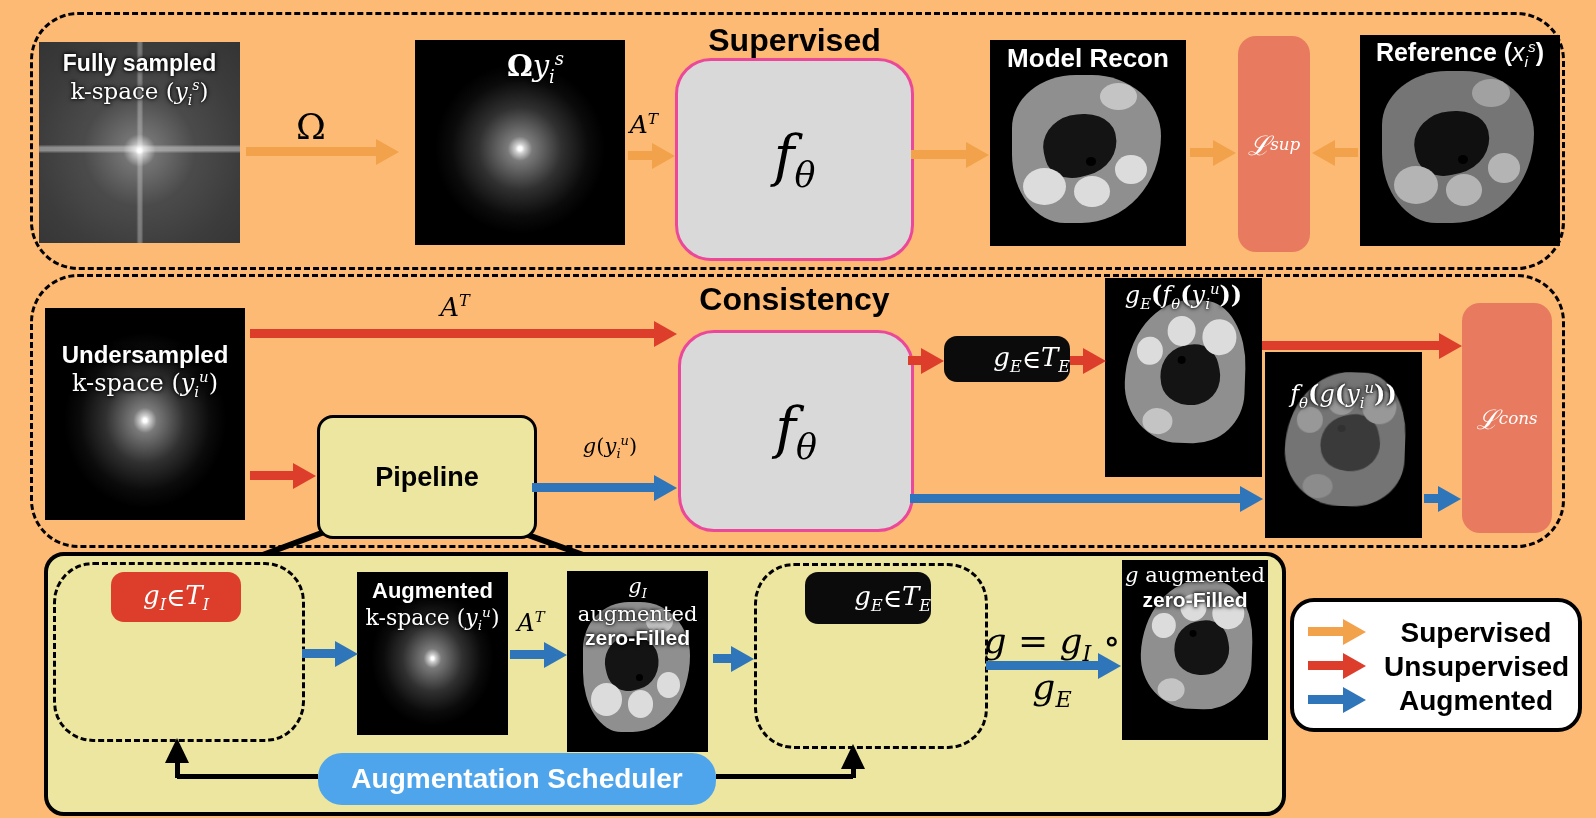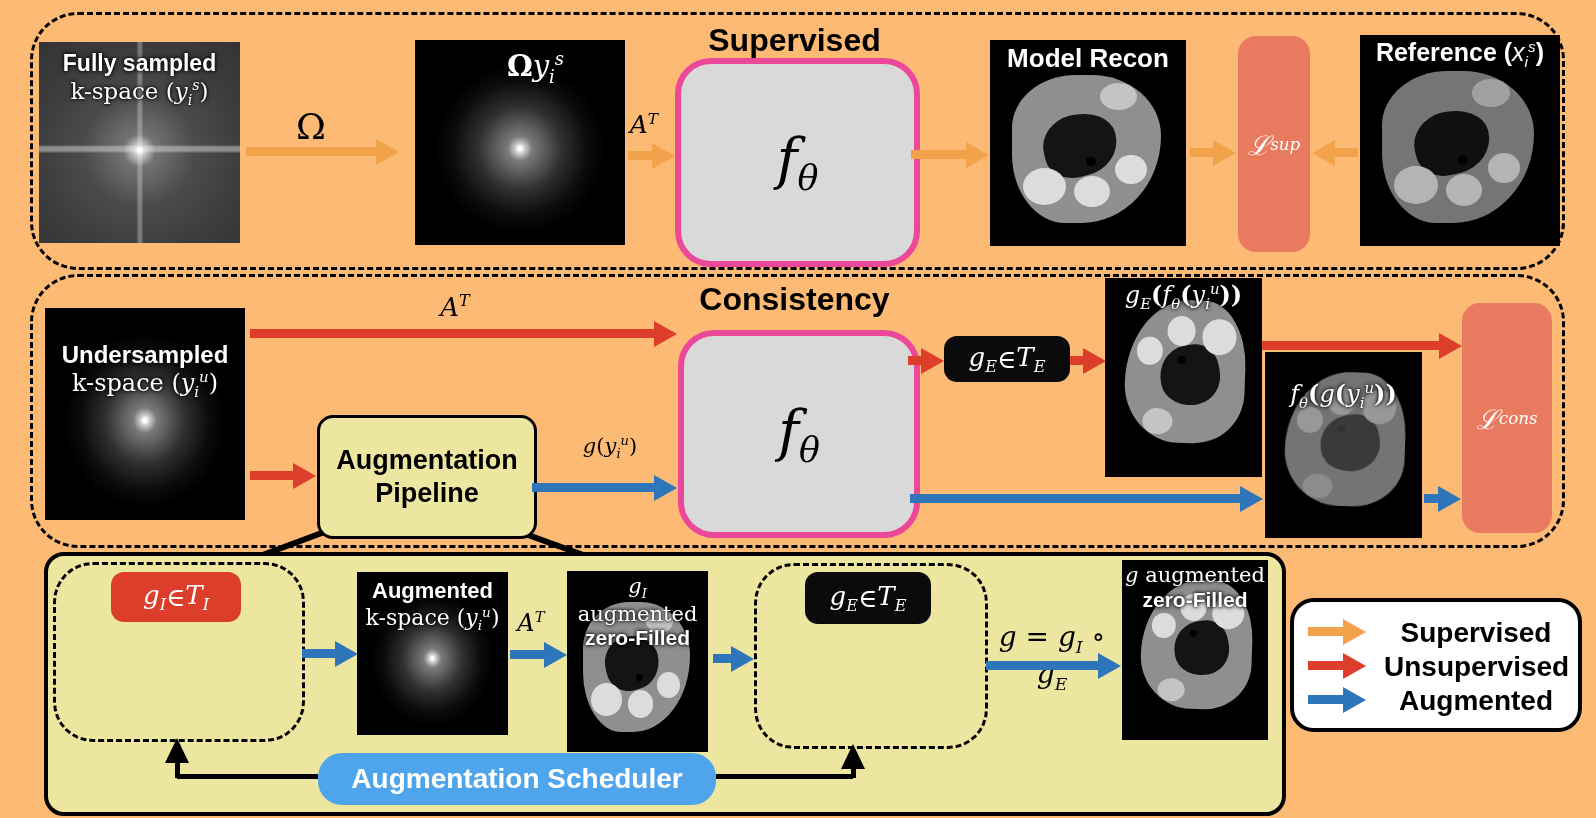--- a/index.html
+++ b/index.html
@@ -40,7 +40,7 @@
   .dim{filter:brightness(.82);}
   .noisy{filter:contrast(.55) brightness(.85) blur(.6px);}
   
-  .fbox{position:absolute;background:#D9D9D9;border:6px solid #ec4899;border-radius:36px;
+  .fbox{position:absolute;background:#D9D9D9;border:3px solid #ec4899;border-radius:36px;
         display:flex;align-items:center;justify-content:center;font-size:56px;font-style:italic;z-index:2;}
   .loss{position:absolute;background:#E87A5F;border-radius:18px;color:#fff;display:flex;
         align-items:center;justify-content:center;font-size:27px;font-style:italic;z-index:2;}

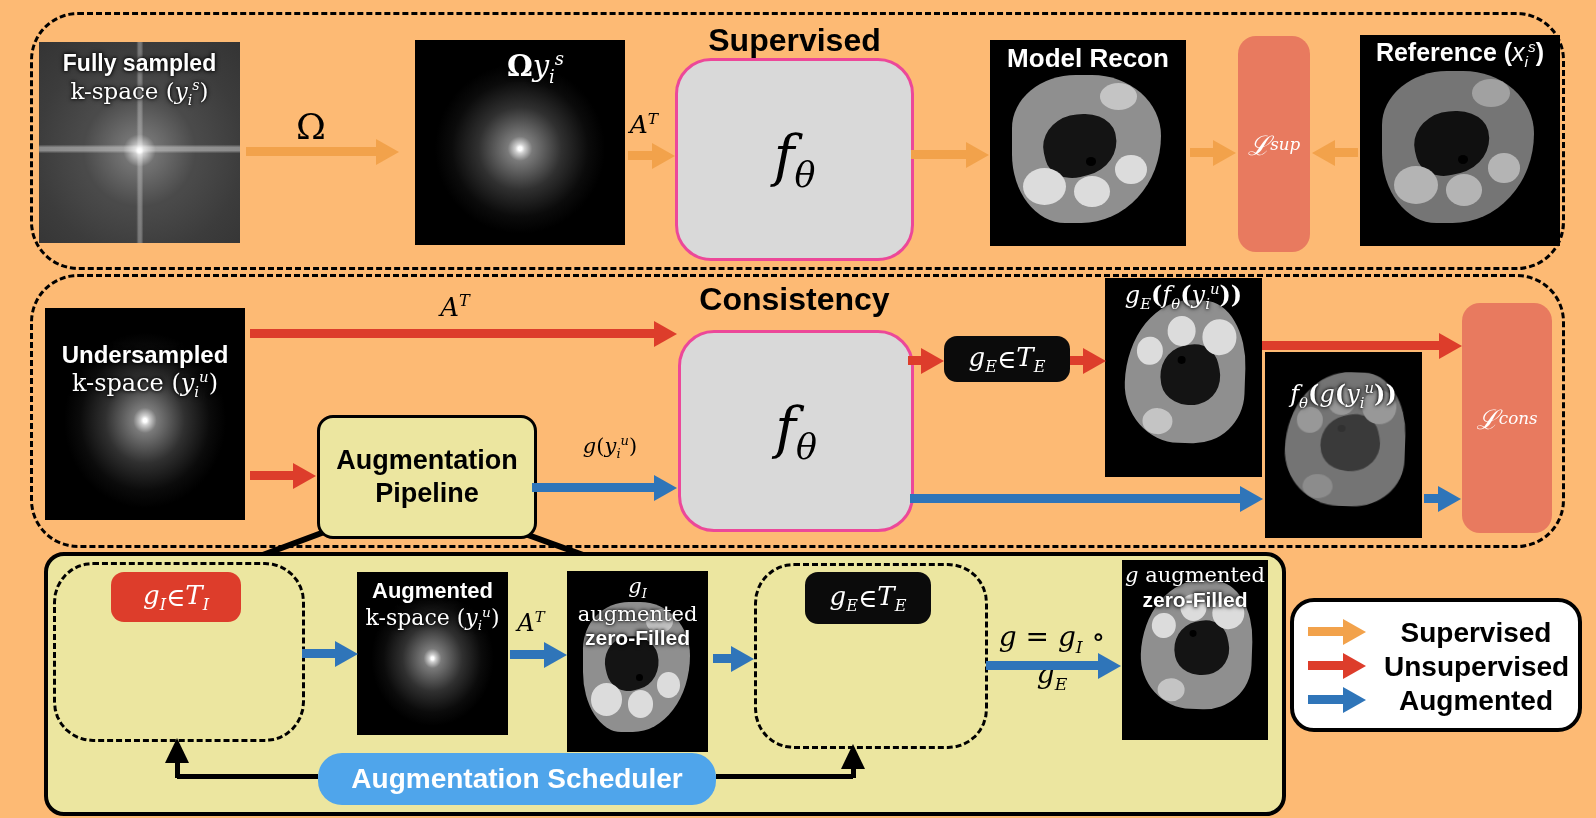--- a/index.html
+++ b/index.html
@@ -47,7 +47,7 @@
   .badge{position:absolute;border-radius:13px;color:#fff;display:flex;align-items:center;
          justify-content:center;font-size:26px;z-index:4;}
   .badge-red{background:#DD3D2B;}
-  .badge-black{background:#0b0b0b;}
+  .badge-black{background:#0b0b0b;justify-content:flex-end;}
   .ybox{position:absolute;background:#ECE6A0;border:4px solid #000;border-radius:20px;z-index:1;}
   .pipeline{position:absolute;background:#ECE6A0;border:3px solid #000;border-radius:16px;
             display:flex;flex-direction:column;align-items:center;justify-content:center;

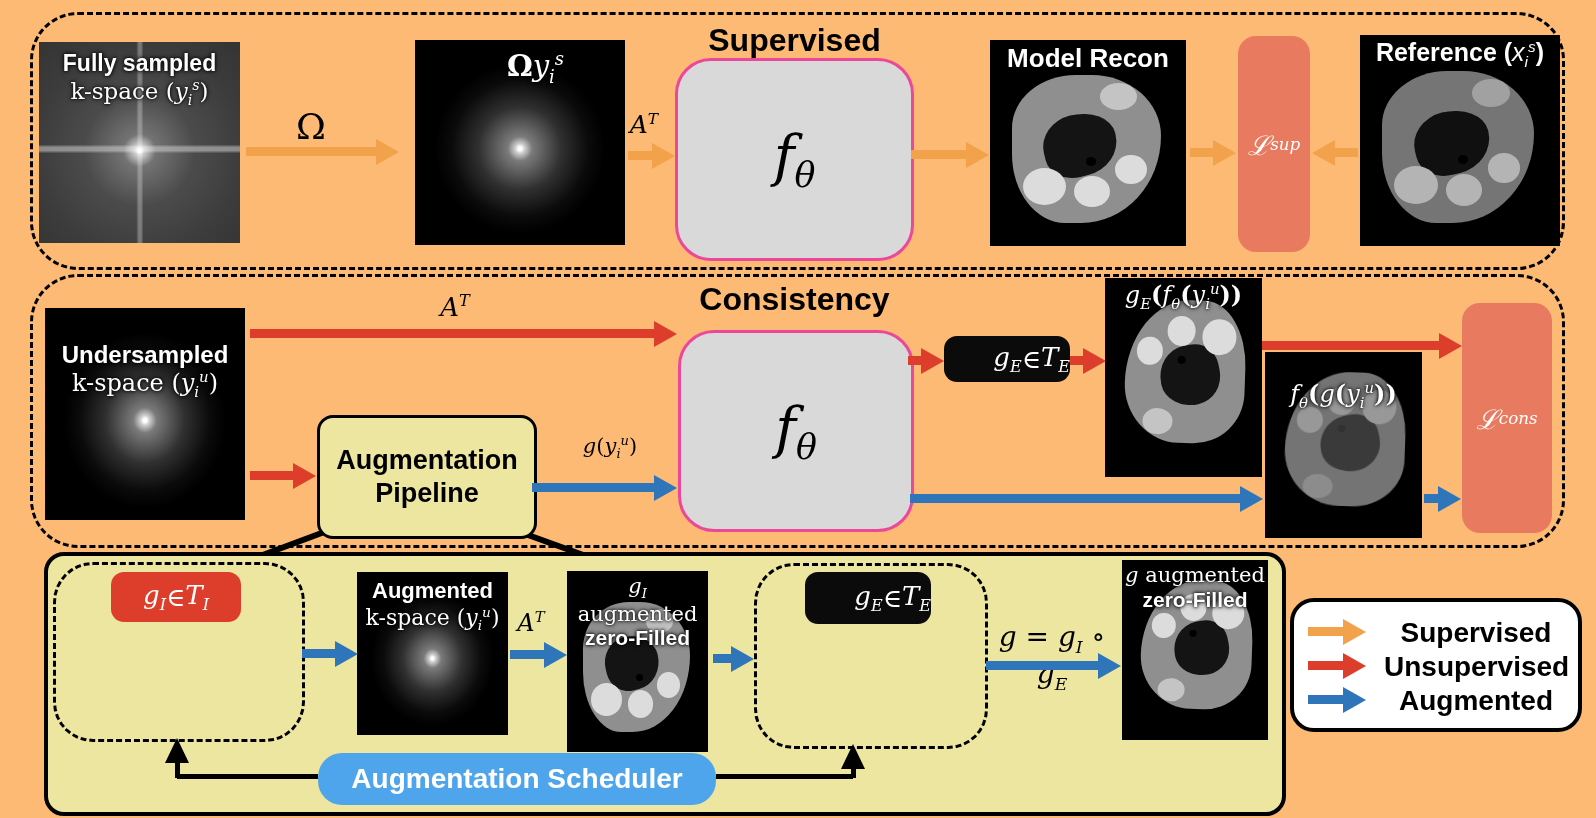--- a/index.html
+++ b/index.html
@@ -190,7 +190,6 @@
   <div class="arr c-rd" style="left:250px;top:471px;width:43px;"></div>
 
   <div class="pipeline" style="left:317px;top:415px;width:214px;height:118px;">
-    <div>Augmentation</div>
     <div>Pipeline</div>
   </div>
 

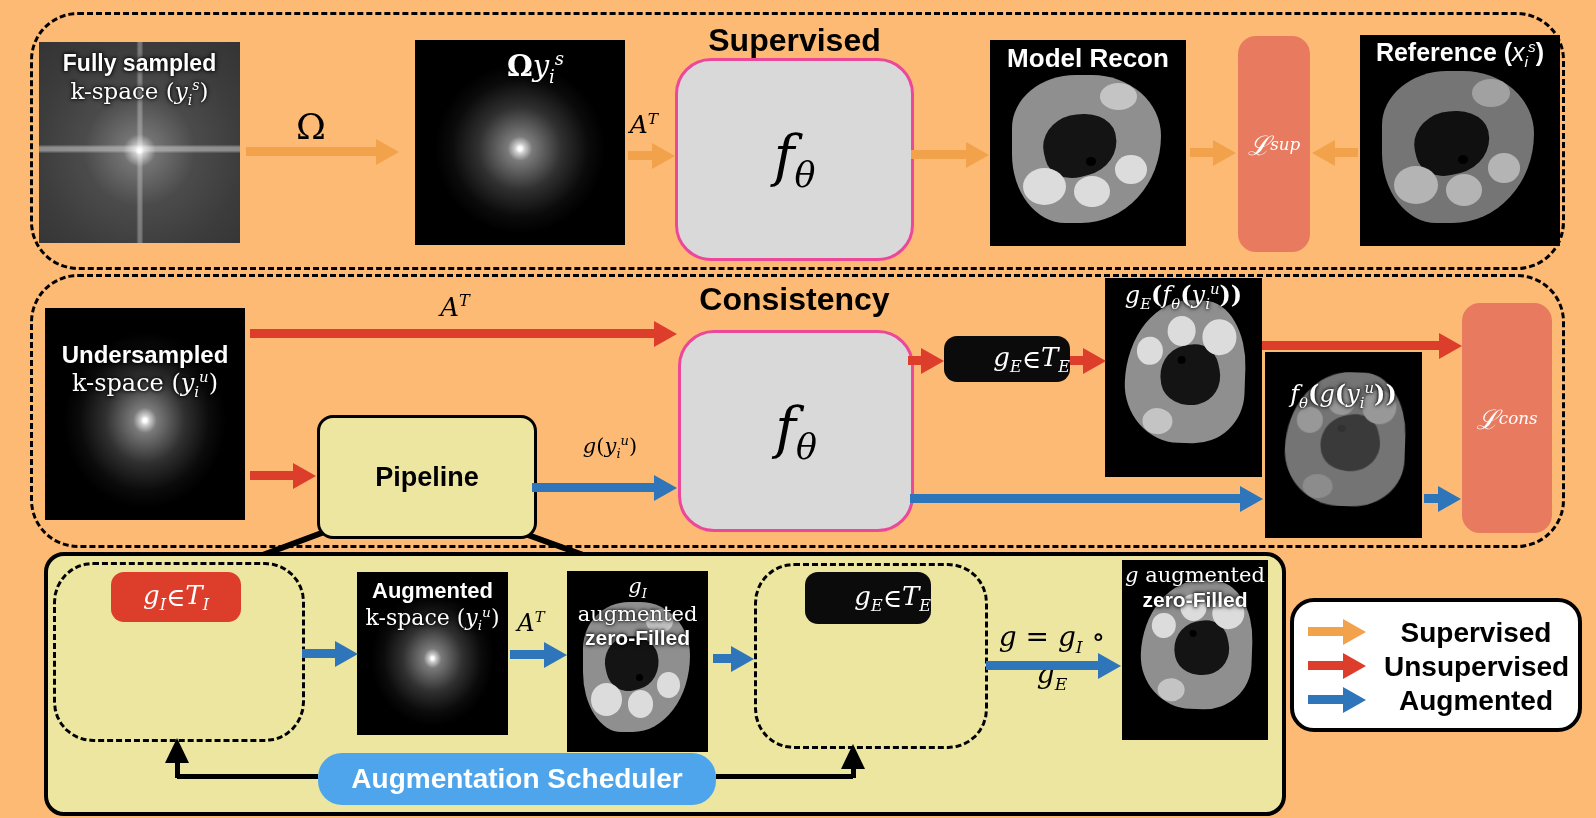--- a/index.html
+++ b/index.html
@@ -253,7 +253,7 @@
     <div>augmentations</div>
   </div>
 
-  <div class="flabel math" style="left:982px;top:620px;width:140px;font-size:28px;"><i>g</i> = <i>g<sub>I</sub></i> ∘ <i>g<sub>E</sub></i></div>
+  <div class="flabel math" style="left:982px;top:620px;width:140px;font-size:36px;"><i>g</i> = <i>g<sub>I</sub></i> ∘ <i>g<sub>E</sub></i></div>
   <div class="arr c-bl" style="left:986px;top:661px;width:112px;"></div>
 
   <div class="img" style="left:1122px;top:560px;width:146px;height:180px;">

